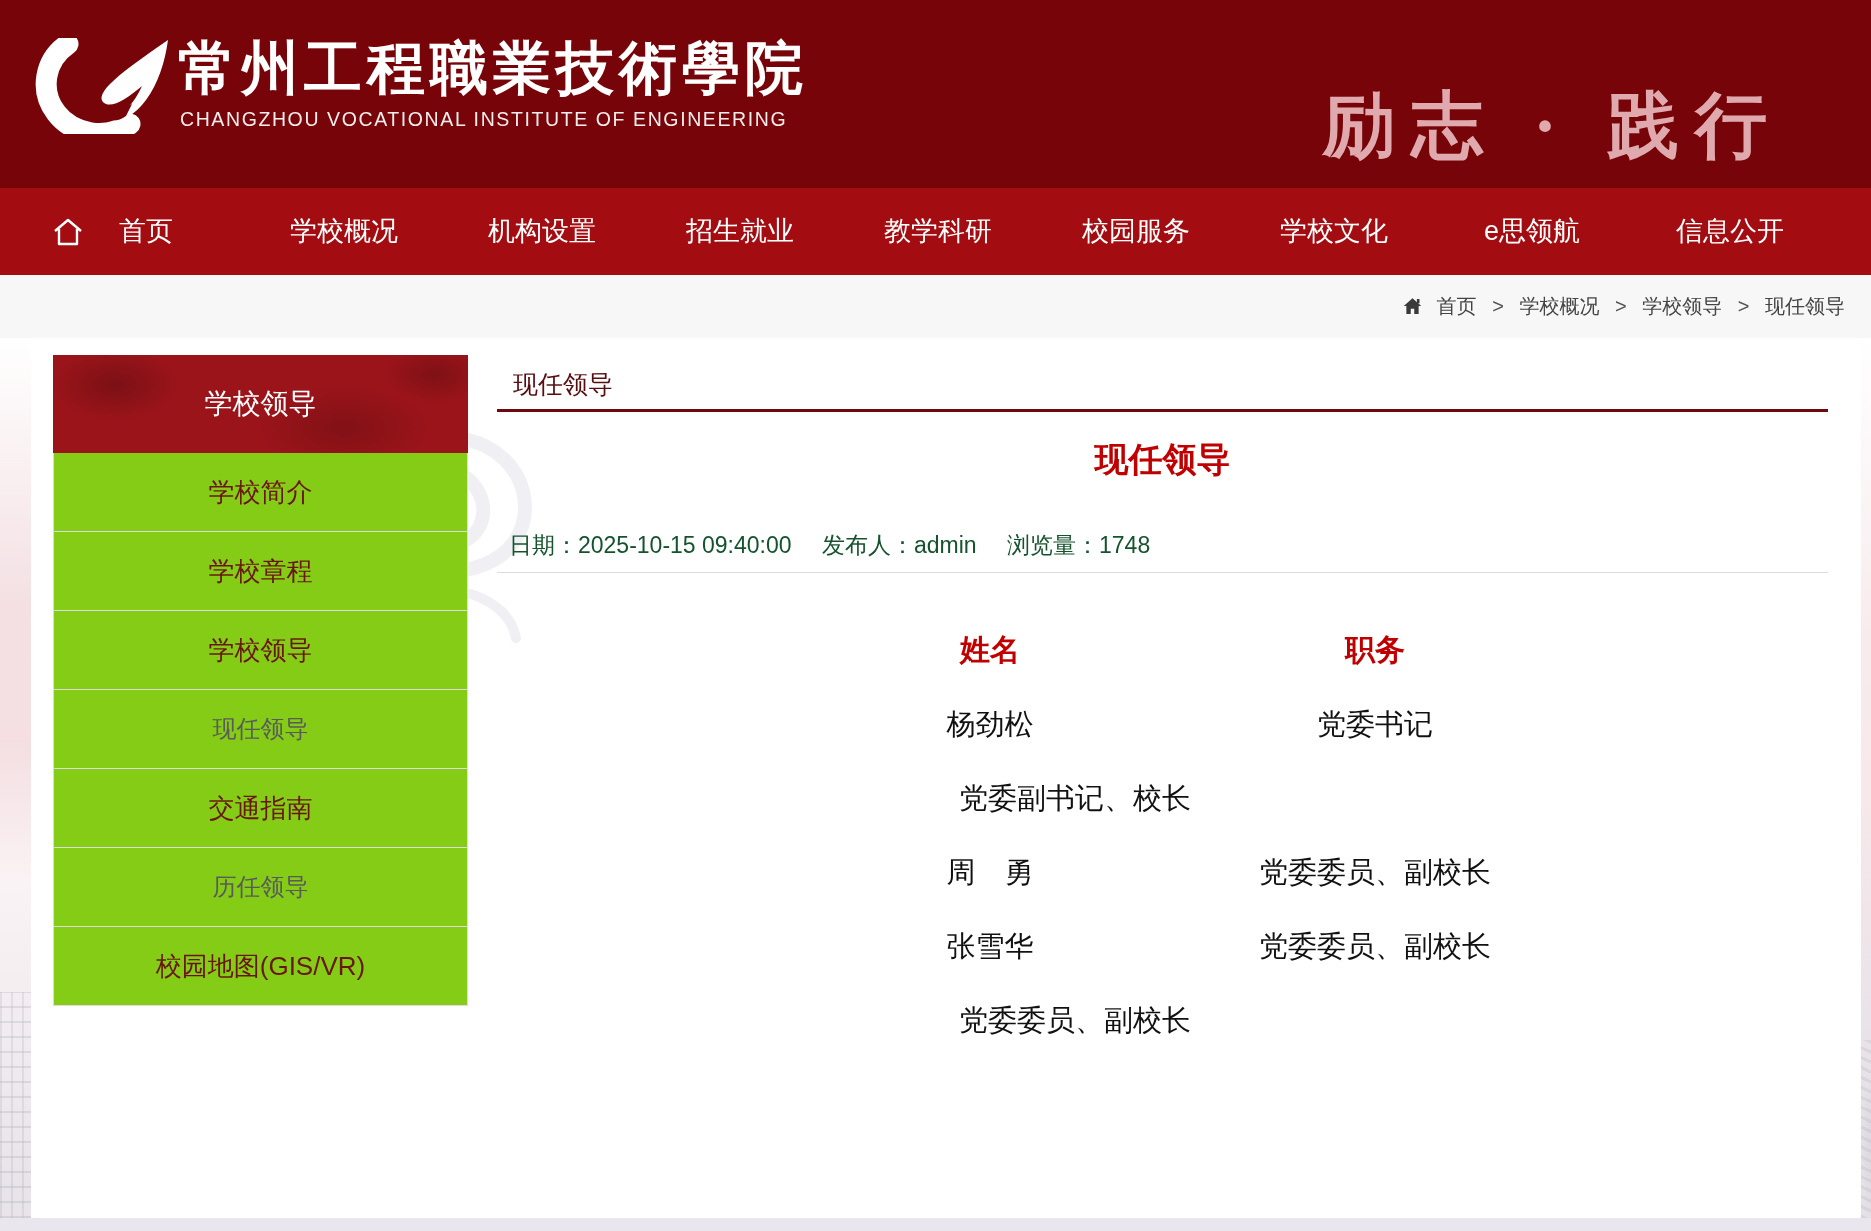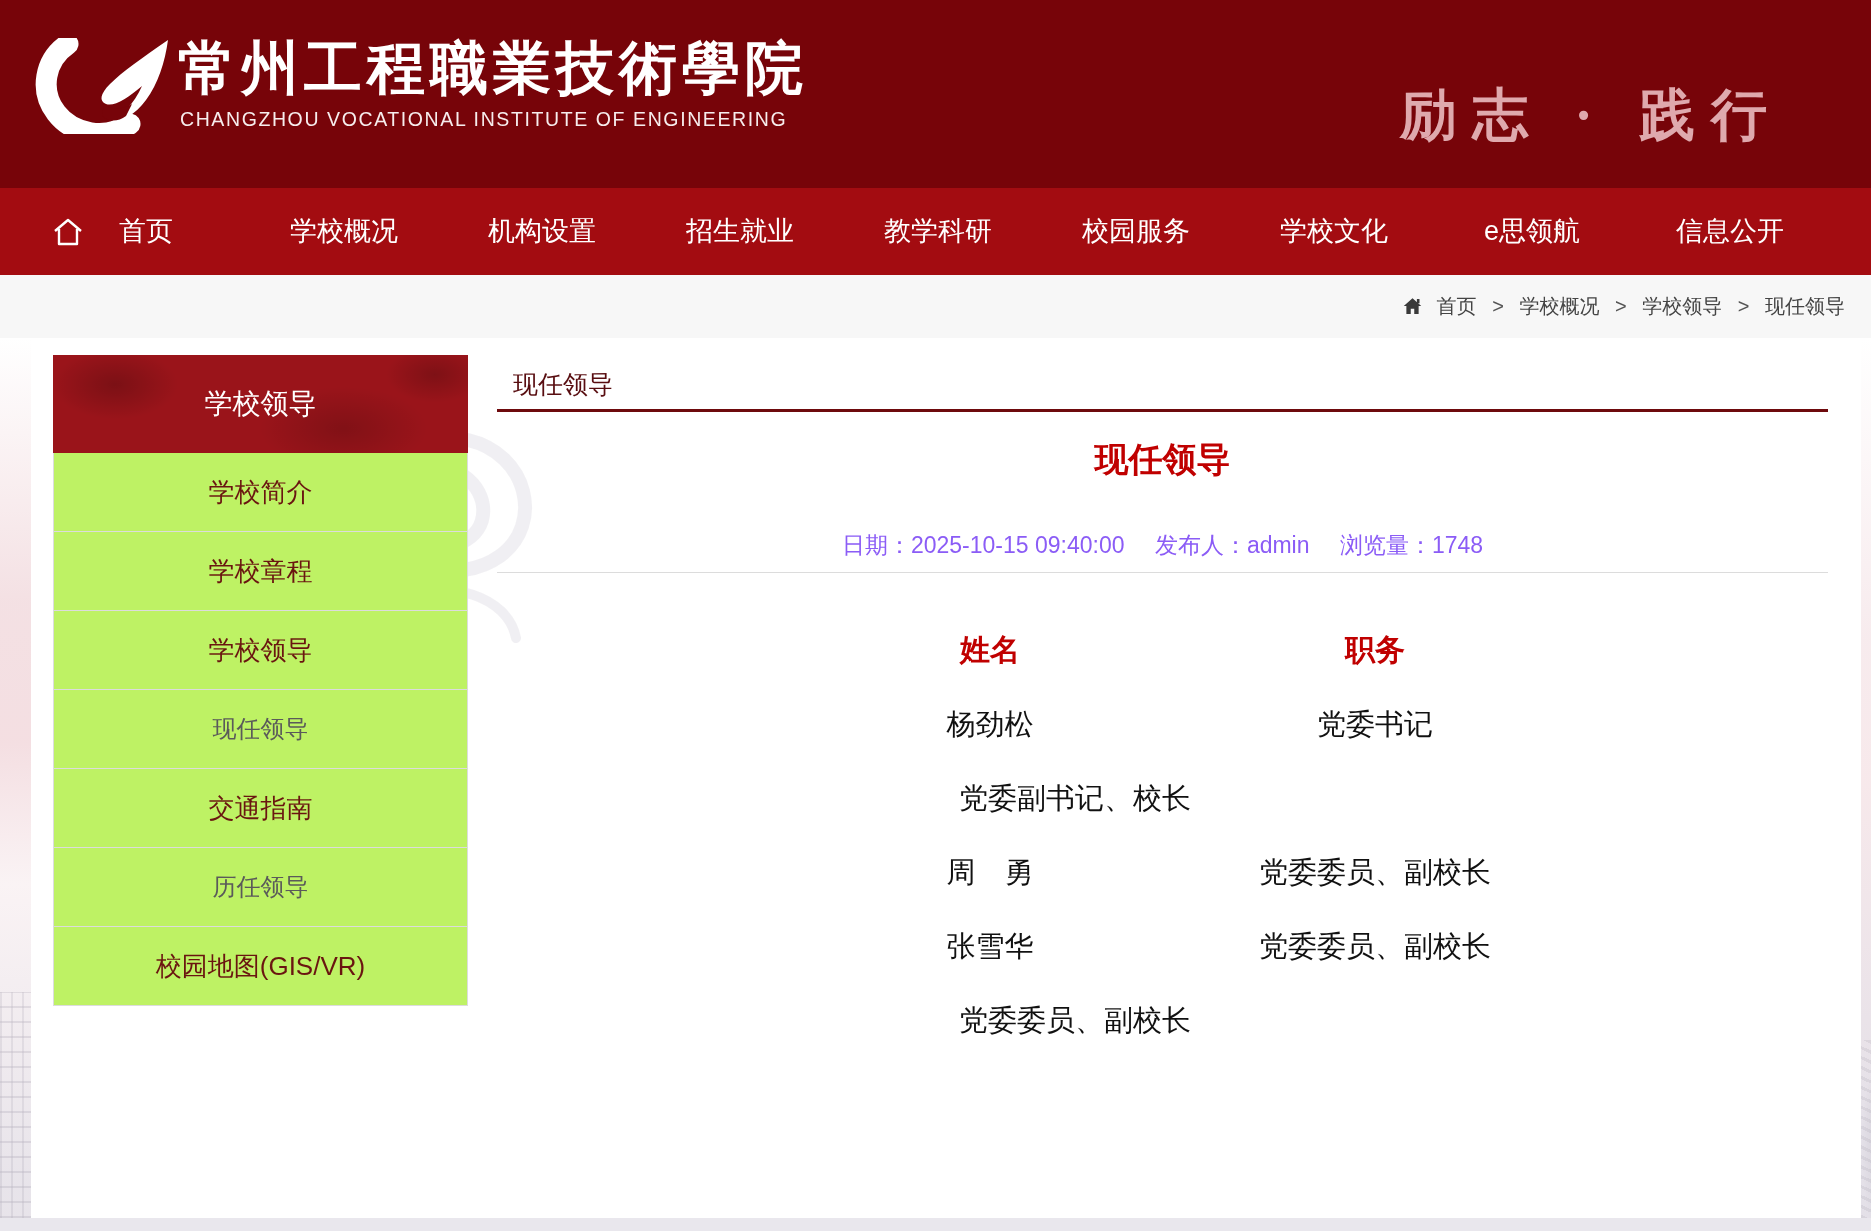--- a/index.html
+++ b/index.html
@@ -23,7 +23,7 @@
   .slogan{
     position:absolute;right:88px;top:78px;color:#dfa9ad;
     font-family:"Liberation Serif","DejaVu Serif",serif;
-    font-size:56px;font-weight:bold;letter-spacing:16px;white-space:nowrap;
+    font-size:72px;font-weight:bold;letter-spacing:16px;white-space:nowrap;
   }
   
   .main-nav{position:absolute;left:0;top:188px;width:1871px;height:87px;background:#a30c11;}

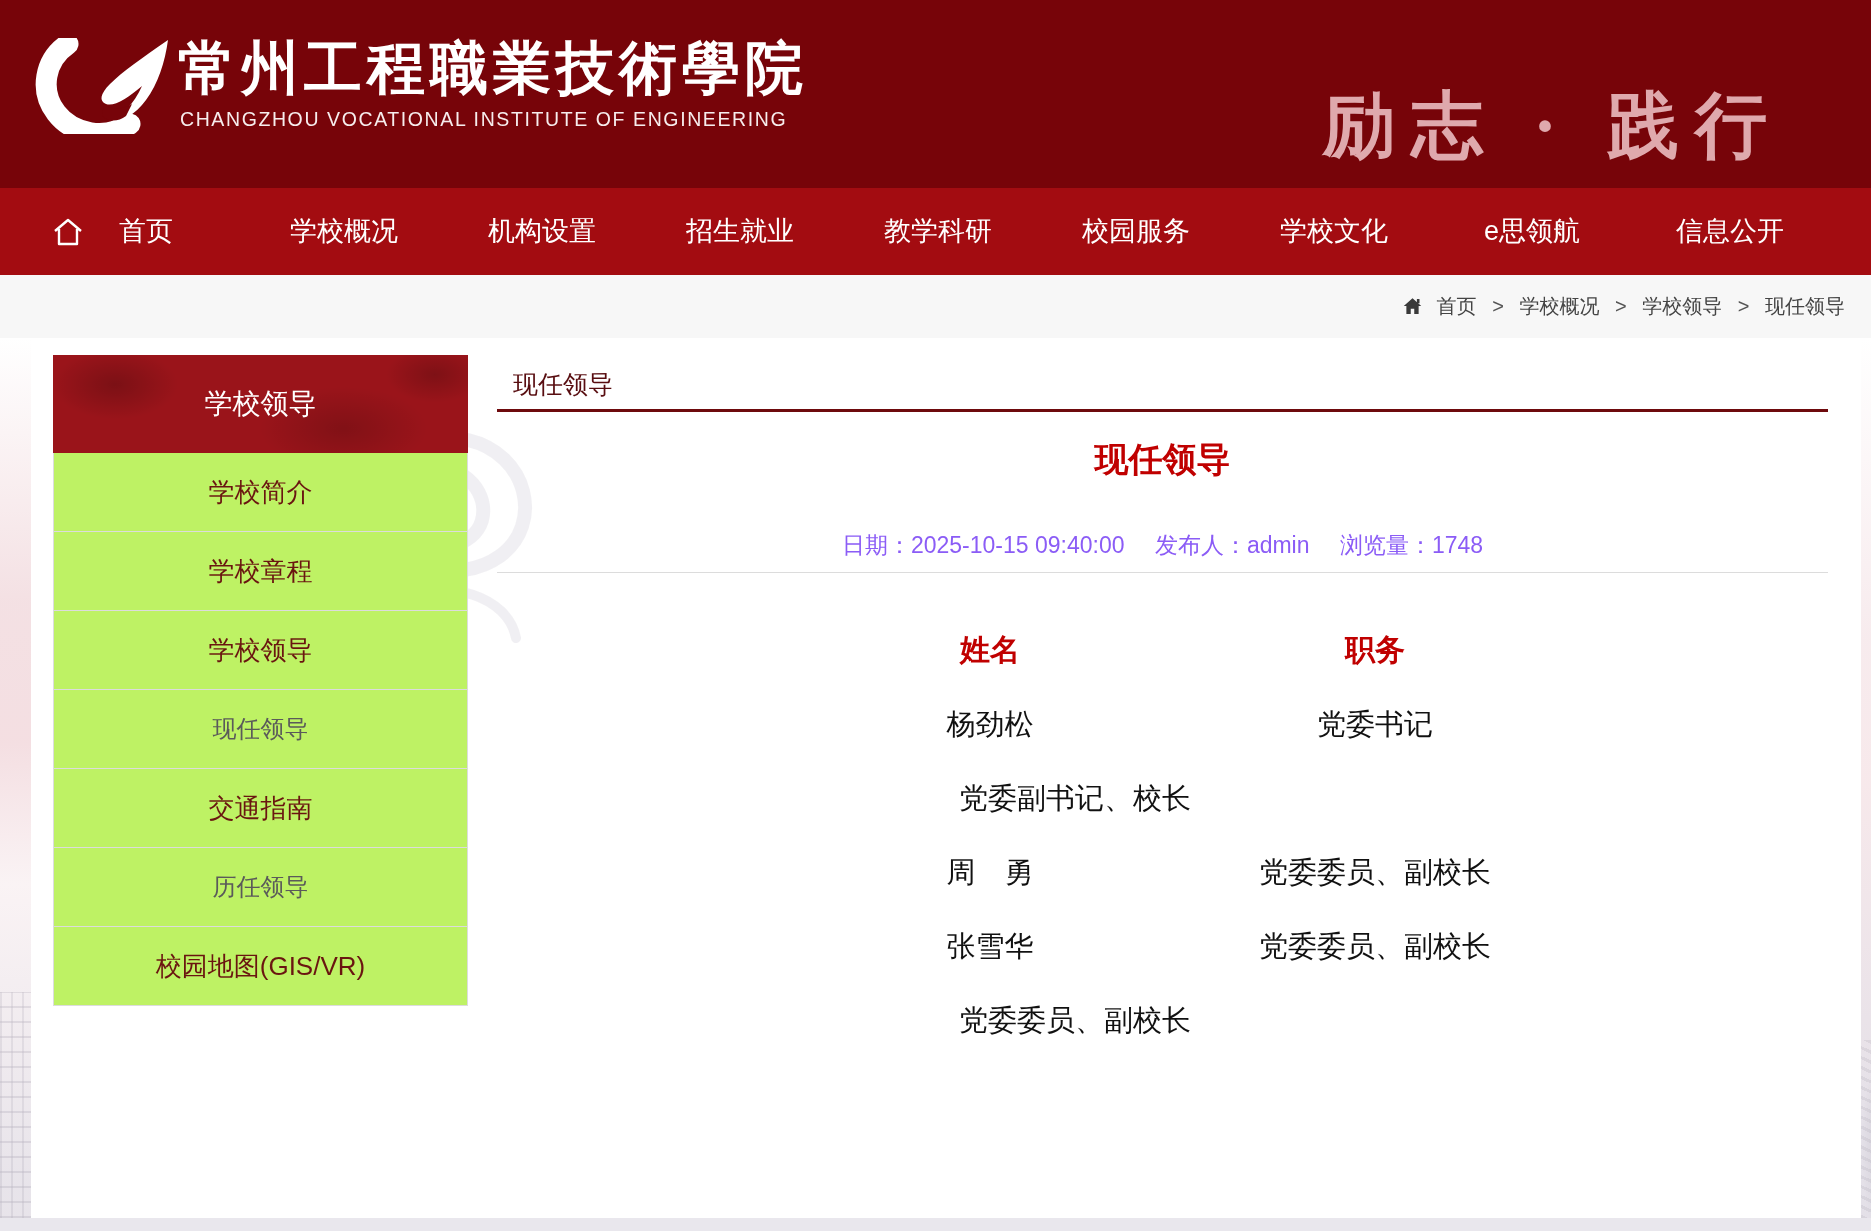--- a/index.html
+++ b/index.html
@@ -66,7 +66,7 @@
       radial-gradient(ellipse 70px 40px at 92% 20%,rgba(0,0,0,.18),rgba(0,0,0,0) 70%);
   }
   .sidebar-item{
-    height:78px;line-height:78px;text-align:center;background:#bef264;
+    height:78px;line-height:78px;text-align:center;background:#84cc16;
     border:1px solid #dcdcdc;border-top:none;cursor:pointer;
   }
   .sidebar-item.main{color:#6a1510;font-size:26px;}

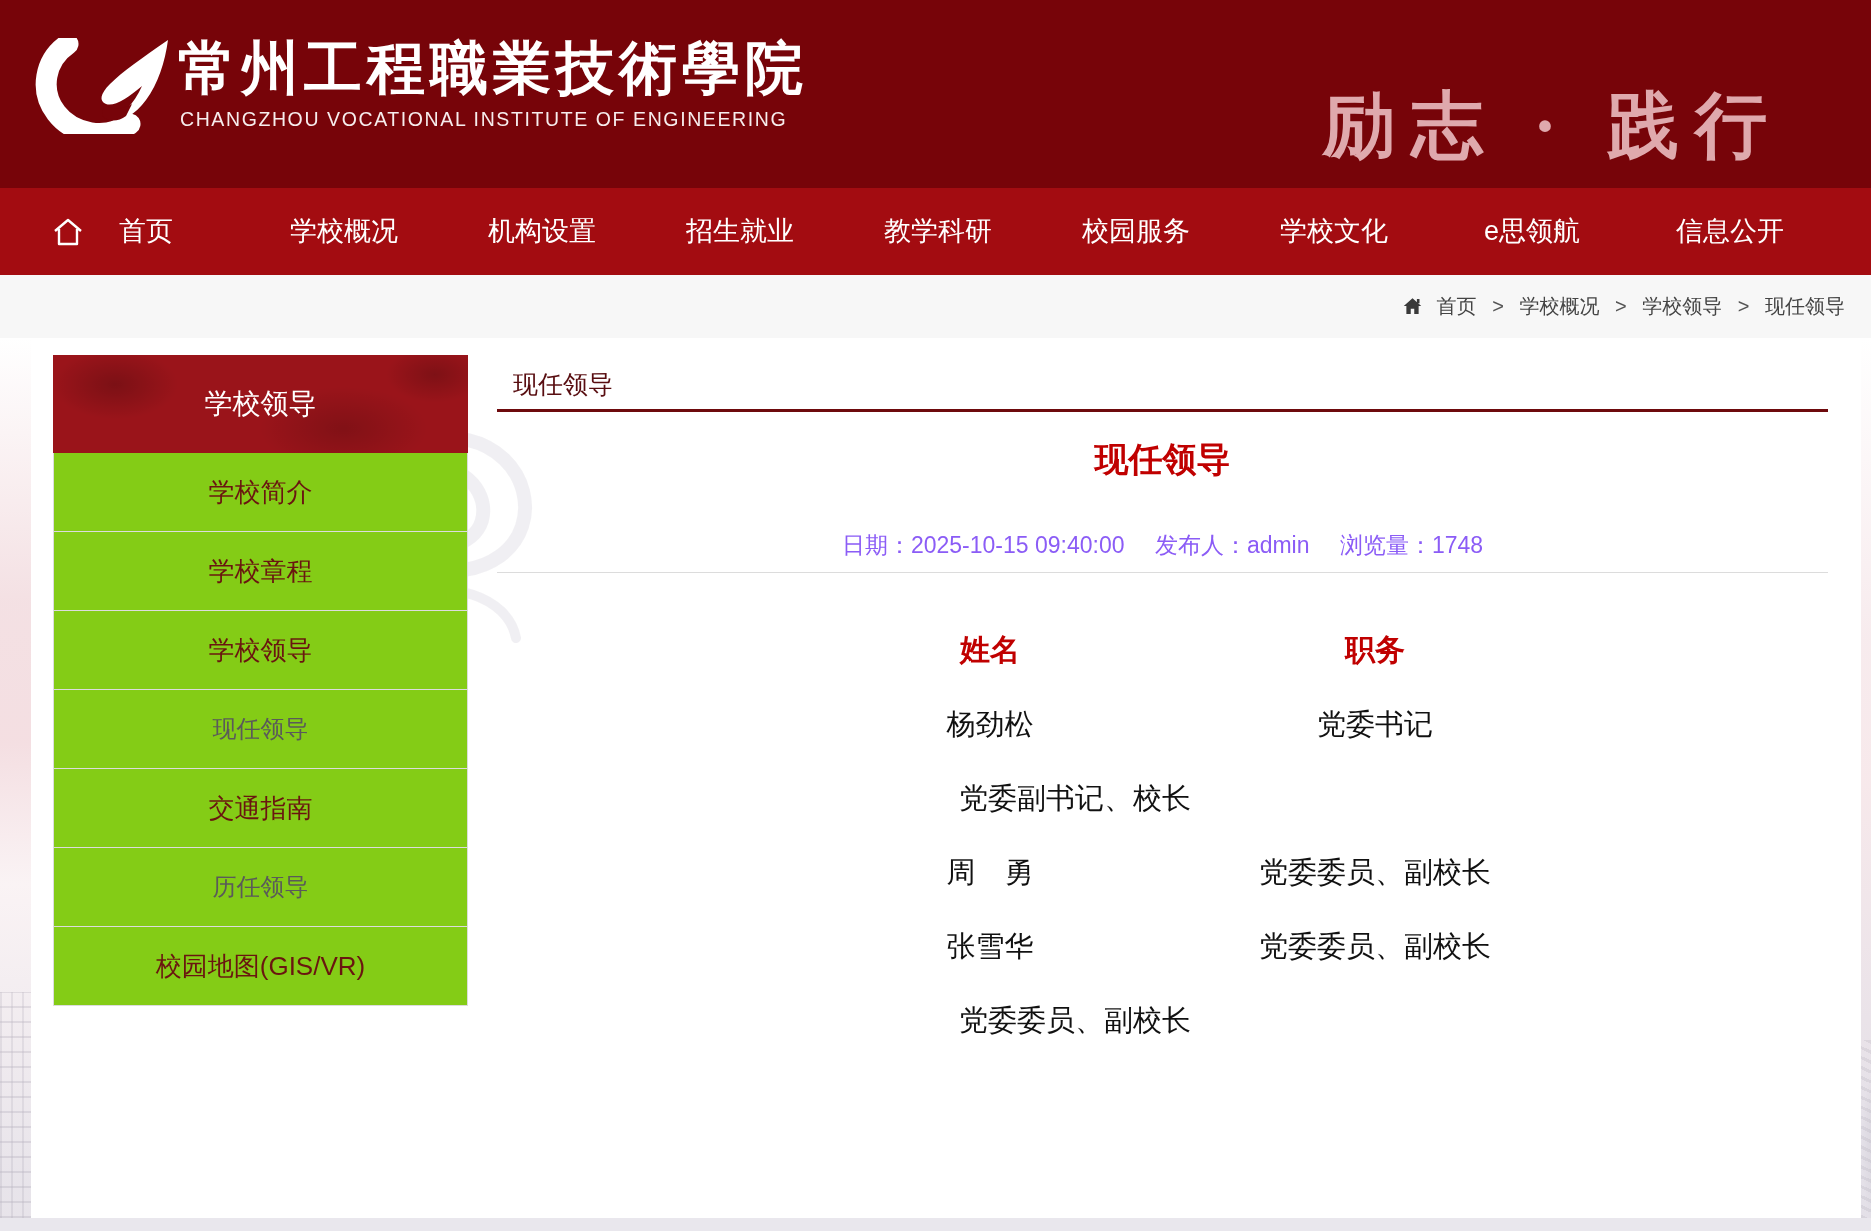--- a/index.html
+++ b/index.html
@@ -79,8 +79,8 @@
     font-size:34px;font-weight:bold;color:#c00000;
   }
   .meta-line{
-    position:absolute;left:497px;top:530px;width:1331px;text-align:center;
-    font-size:23px;color:#8b5cf6;
+    position:absolute;left:497px;top:530px;width:1331px;
+    font-size:23px;color:#14532d;
   }
   .meta-line .meta-pair{margin:0 12px;}
   .meta-hr{position:absolute;left:497px;top:572px;width:1331px;height:1px;background:#dcdcdc;}

